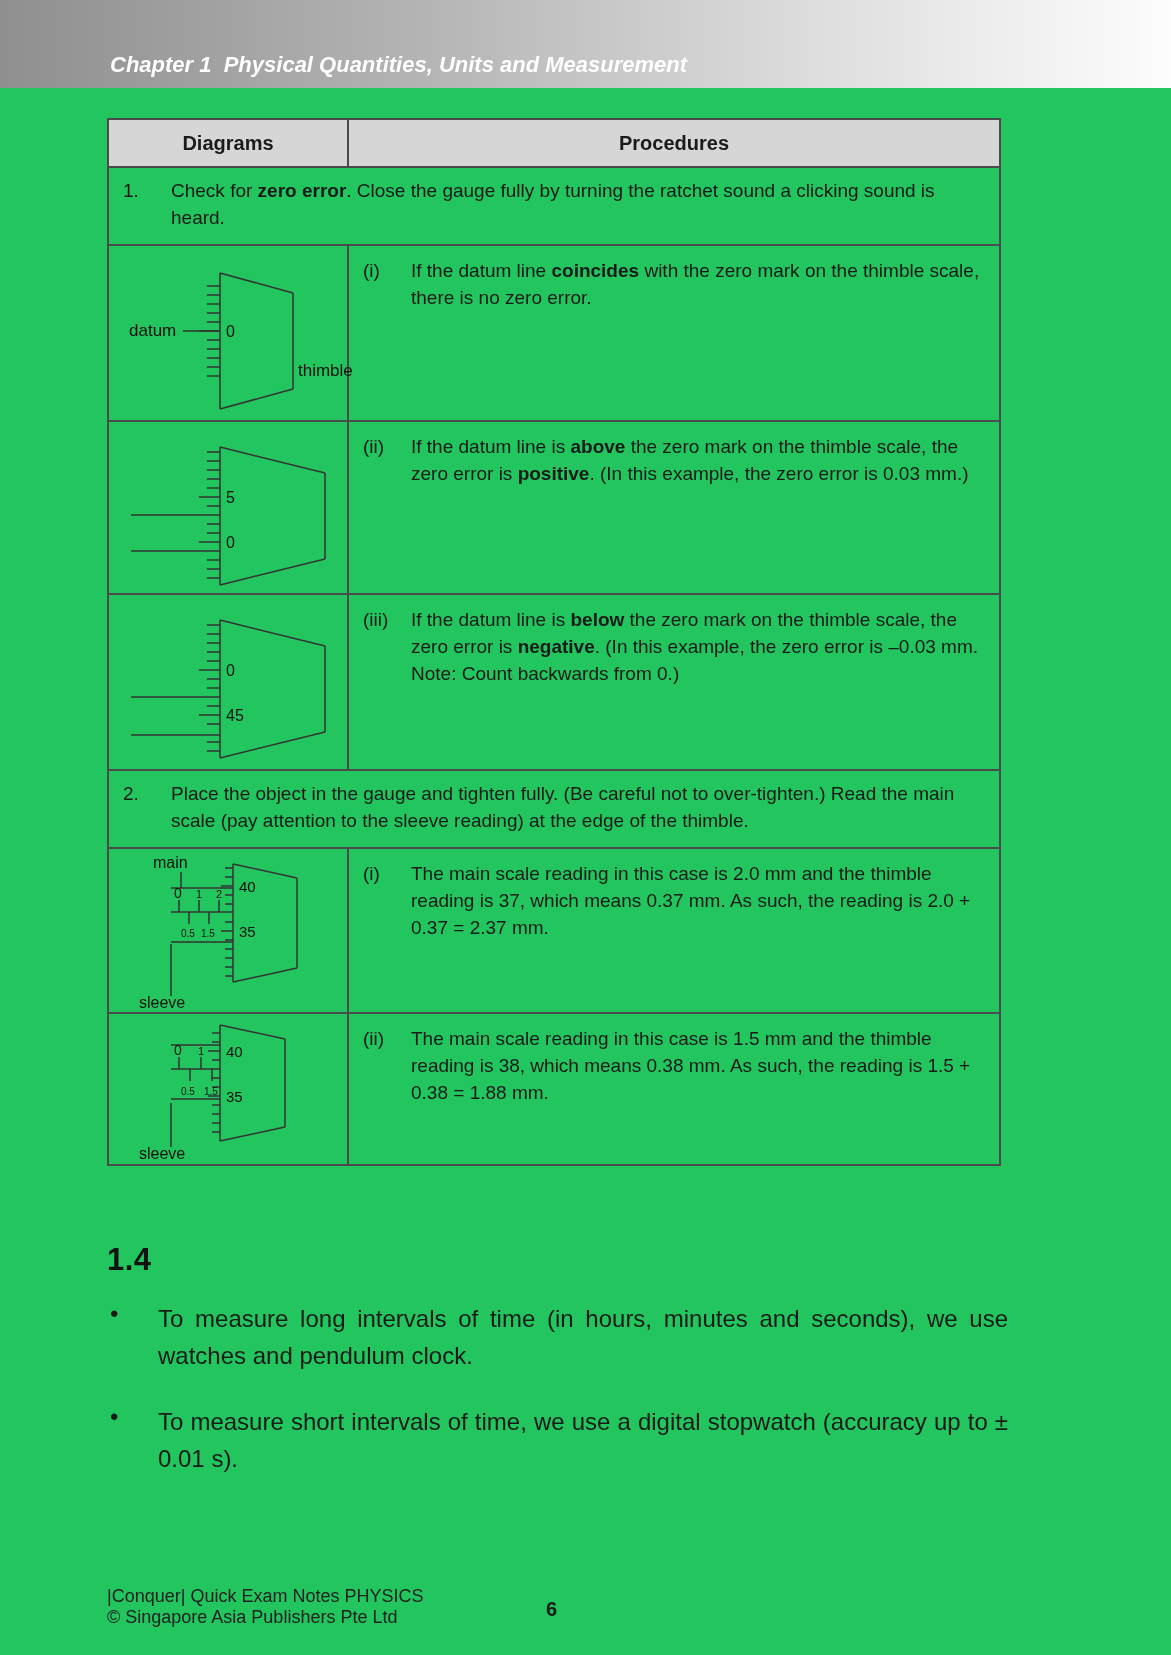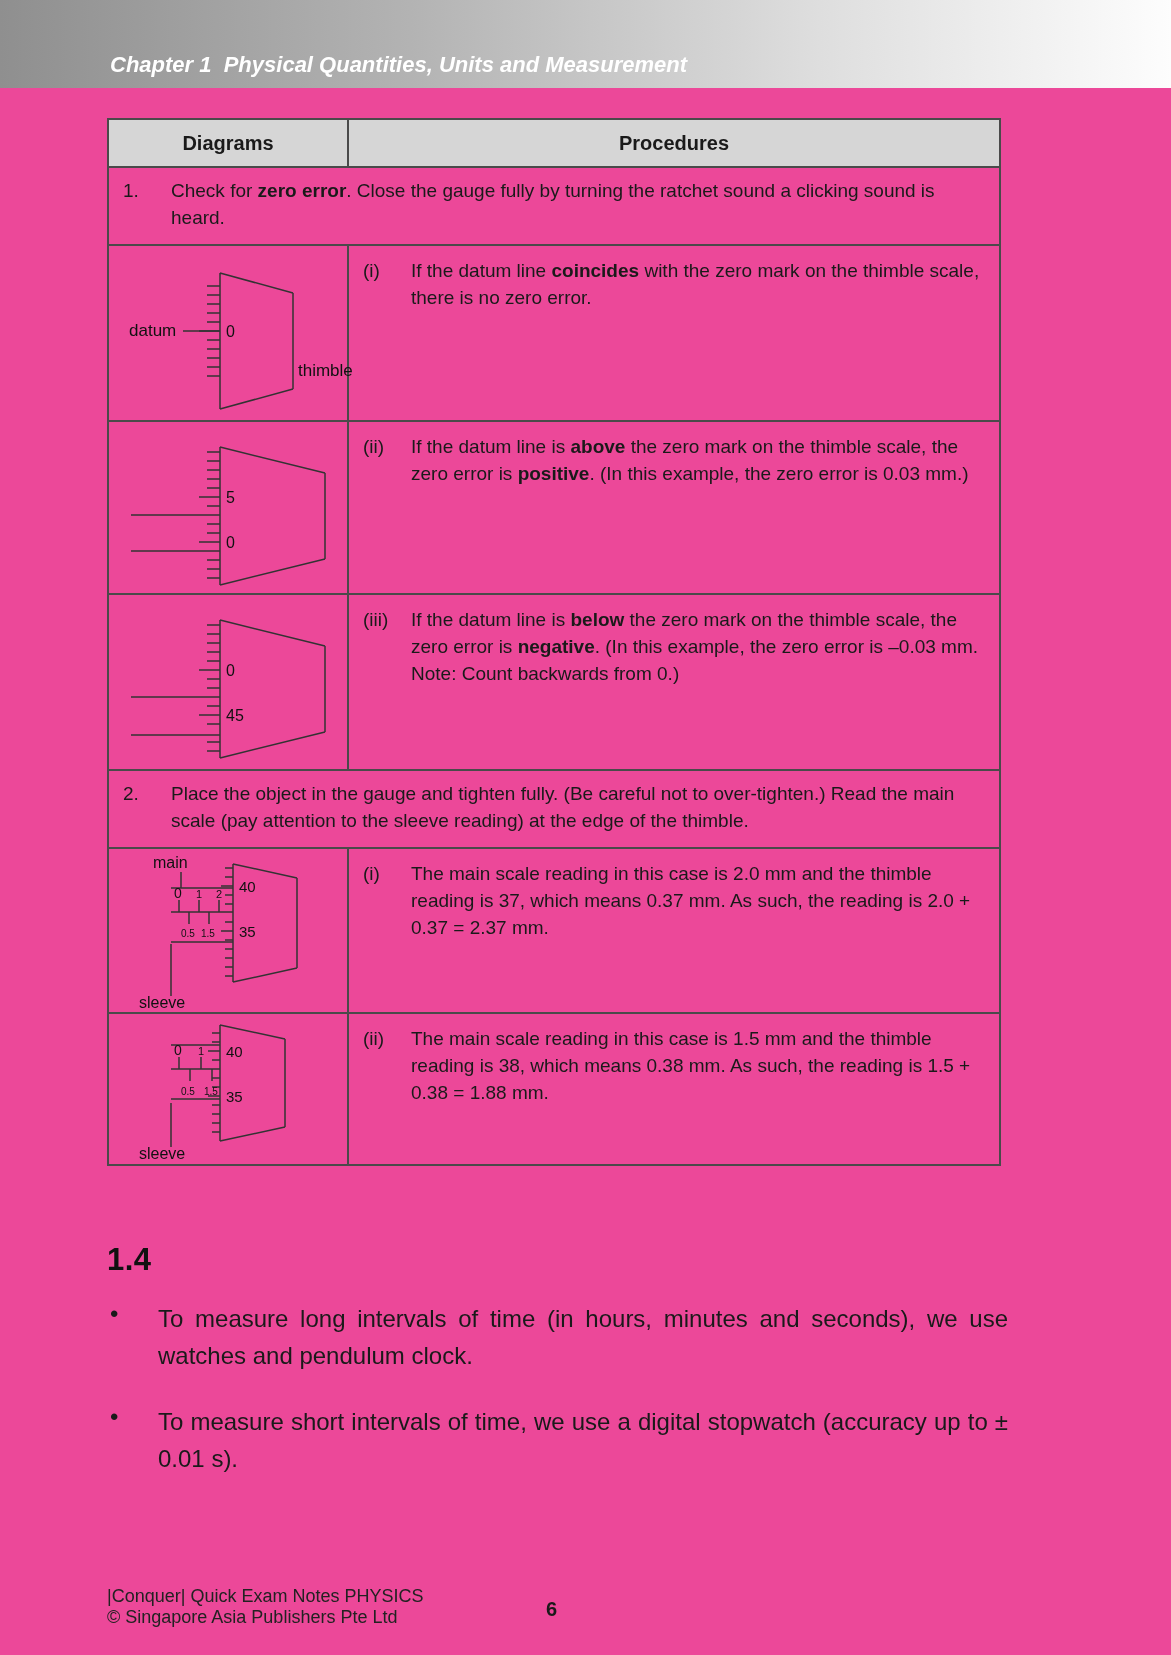--- a/index.html
+++ b/index.html
@@ -5,7 +5,7 @@
   * { margin:0; padding:0; box-sizing:border-box; }
   html,body { background:#e8e8e8; }
   body { font-family:"Liberation Sans", sans-serif; color:#1a1a1a; }
-  .page { position:relative; width:1171px; height:1655px; background:#ec4899; overflow:hidden; margin:0 auto; }
+  .page { position:relative; width:1171px; height:1655px; background:#22c55e; overflow:hidden; margin:0 auto; }
 
   .header-band { position:absolute; top:0; left:0; width:100%; height:88px;
     background:linear-gradient(90deg,#8f8f8f 0%,#b3b3b3 35%,#dedede 70%,#fdfdfd 100%); }

